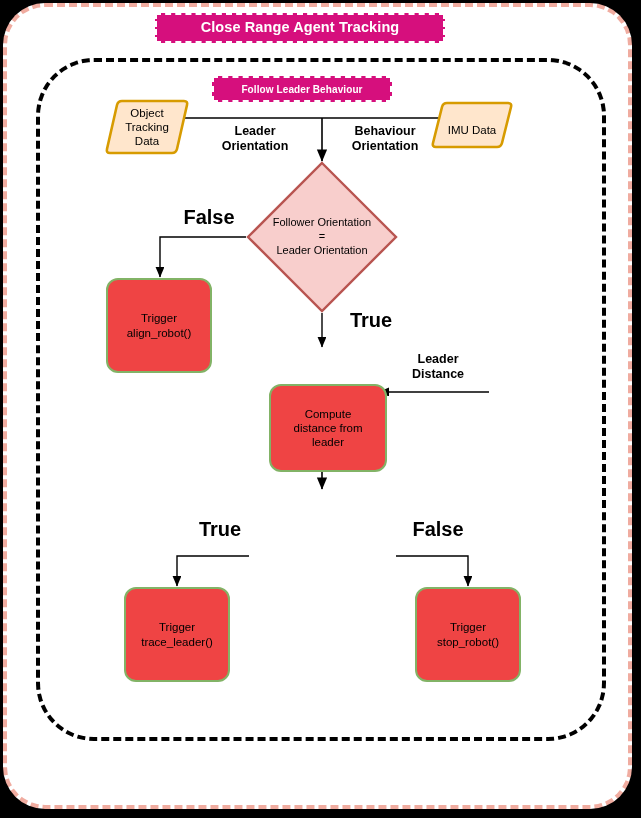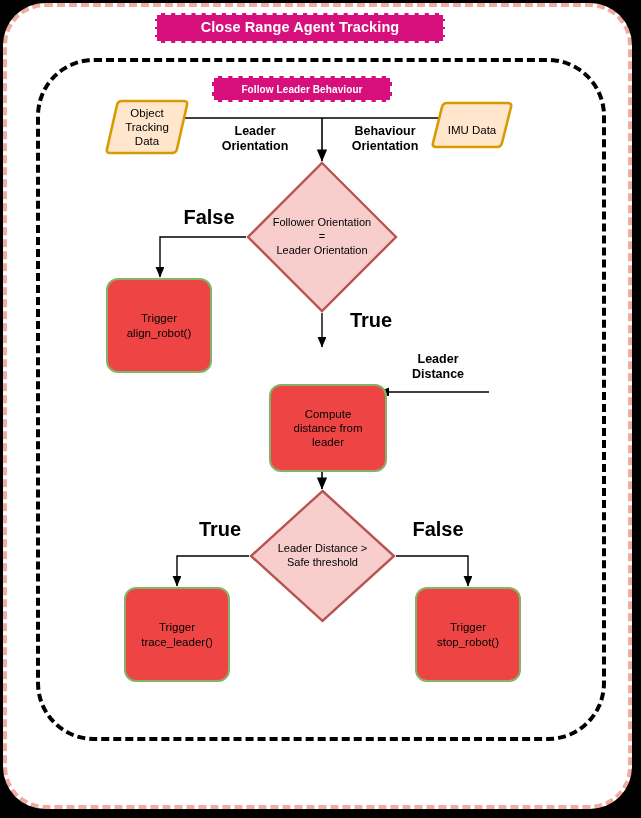--- a/index.html
+++ b/index.html
@@ -219,13 +219,6 @@
 leader</span>
   </div>
 
-  <div class="node node-decision" style="left:249px; top:489px; width:147px; height:134px;">
-    <svg class="shape" viewBox="0 0 147 134" preserveAspectRatio="none" xmlns="http://www.w3.org/2000/svg">
-      <polygon points="73.5,2 145,67 73.5,132 2,67" fill="#f8cecc" stroke="#b85450" stroke-width="2.4" stroke-linejoin="miter"></polygon>
-    </svg>
-    <div class="dtext" style="white-space:pre-line; width:88%;">Leader Distance &gt;
-Safe threshold</div>
-  </div>
 
   <div class="node node-process" style="left:124px; top:587px; width:106px; height:95px;">
     <span style="white-space:pre-line;">Trigger

